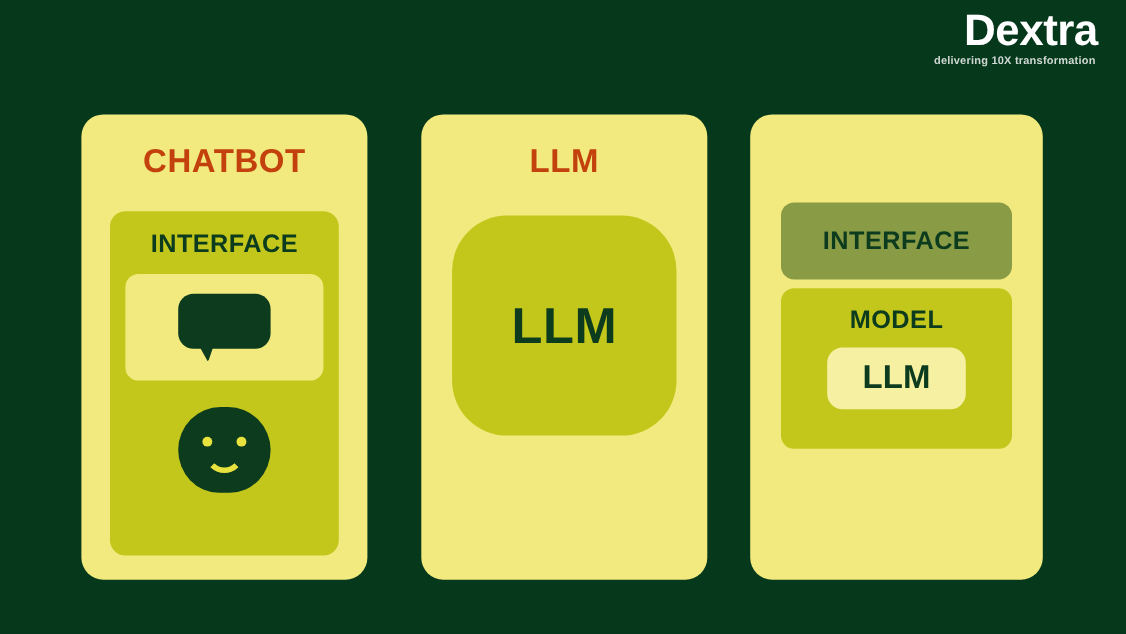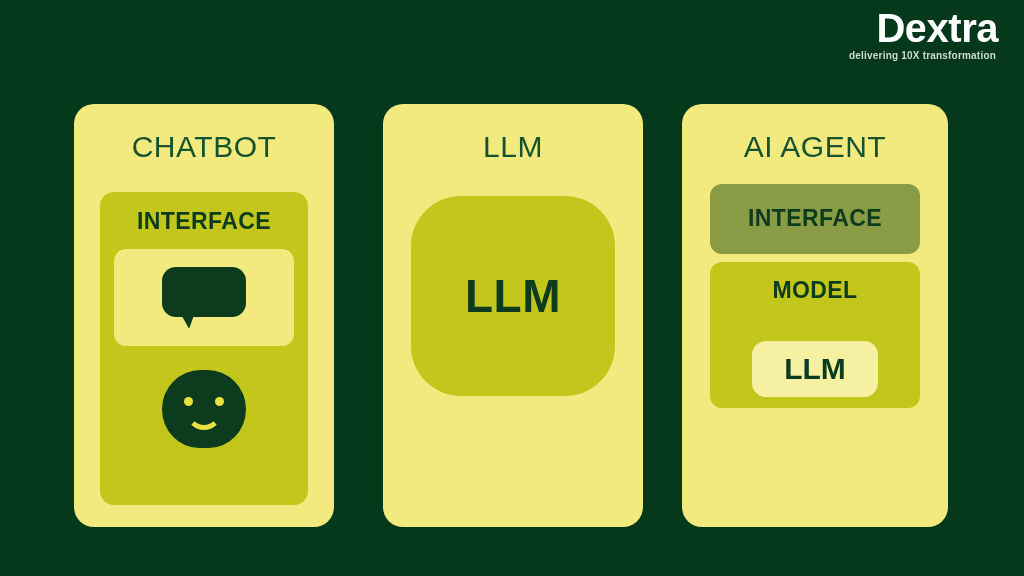--- a/index.html
+++ b/index.html
@@ -70,8 +70,8 @@
   .card-title {
     text-align:center;
     font-size:30px;
-    font-weight:400;
-    color:#14532d;
+    font-weight:700;
+    color:#c2410c;
     letter-spacing:0.5px;
     margin-top:26px;
   }

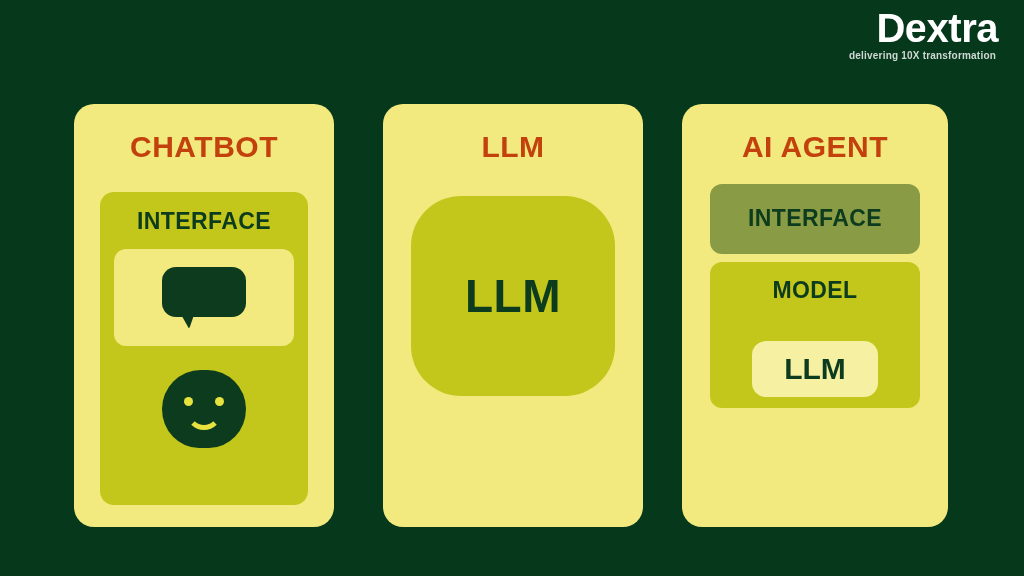--- a/index.html
+++ b/index.html
@@ -243,7 +243,6 @@
   </div>
 
   <div class="card" id="card-agent">
-    <div class="card-title">AI AGENT</div>
     <div class="stack">
 
       <div class="seg seg-olive seg-interface">

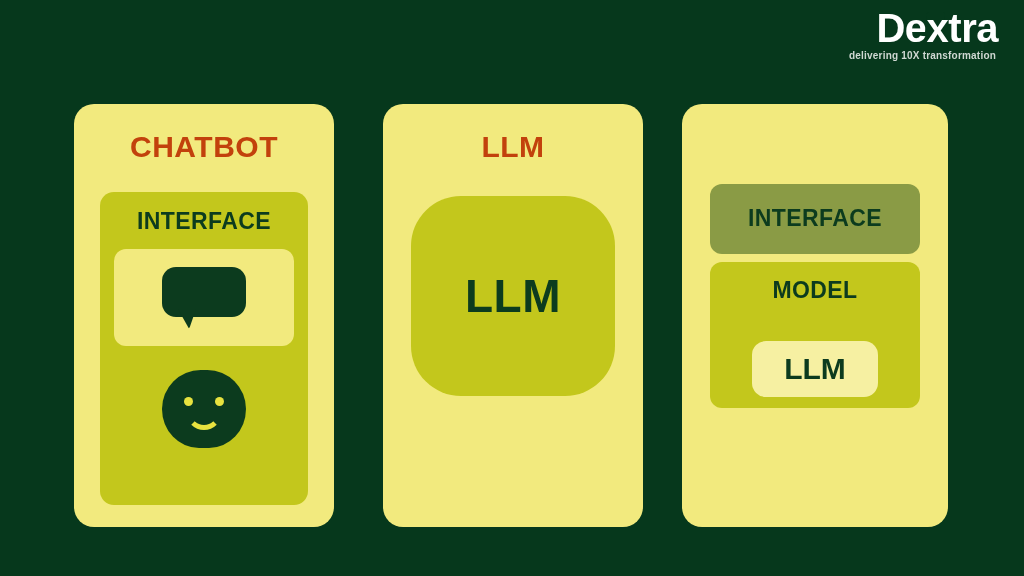--- a/index.html
+++ b/index.html
@@ -179,7 +179,7 @@
     text-align:center;
   }
   .seg-olive { background:#8a9b45; }
-  .seg-bright { background:#c3c71c;gap:25px; }
+  .seg-bright { background:#c3c71c; }
   .seg-interface { height:70px; }
   .seg-model {
     height:146px;

